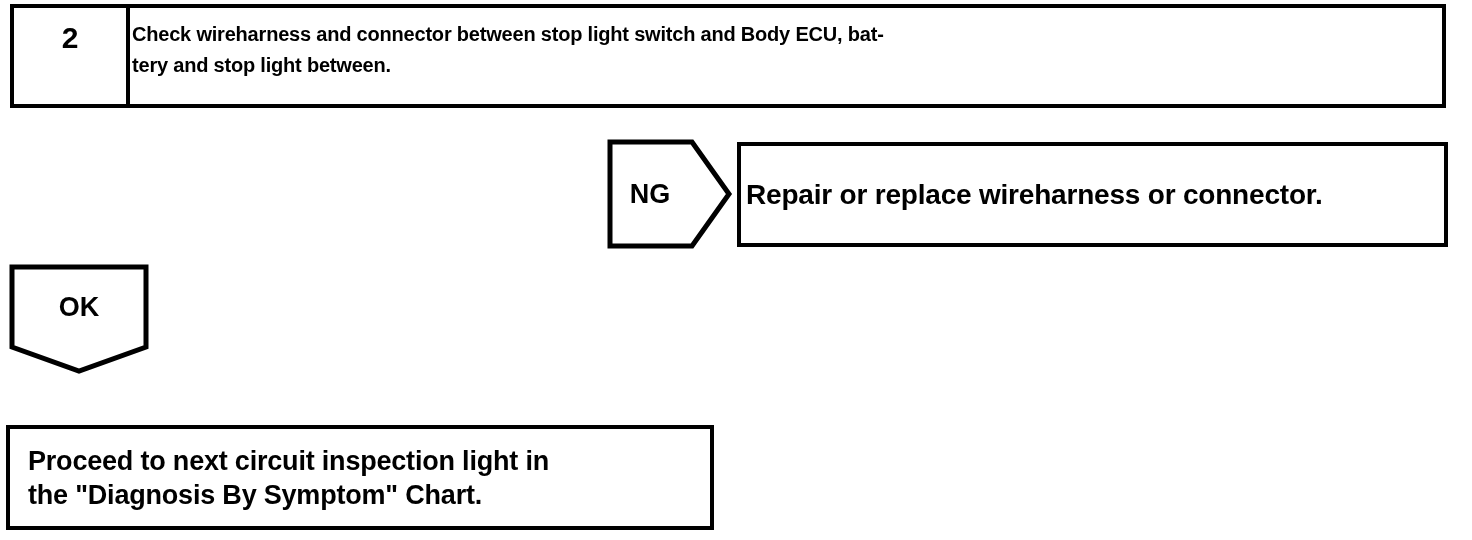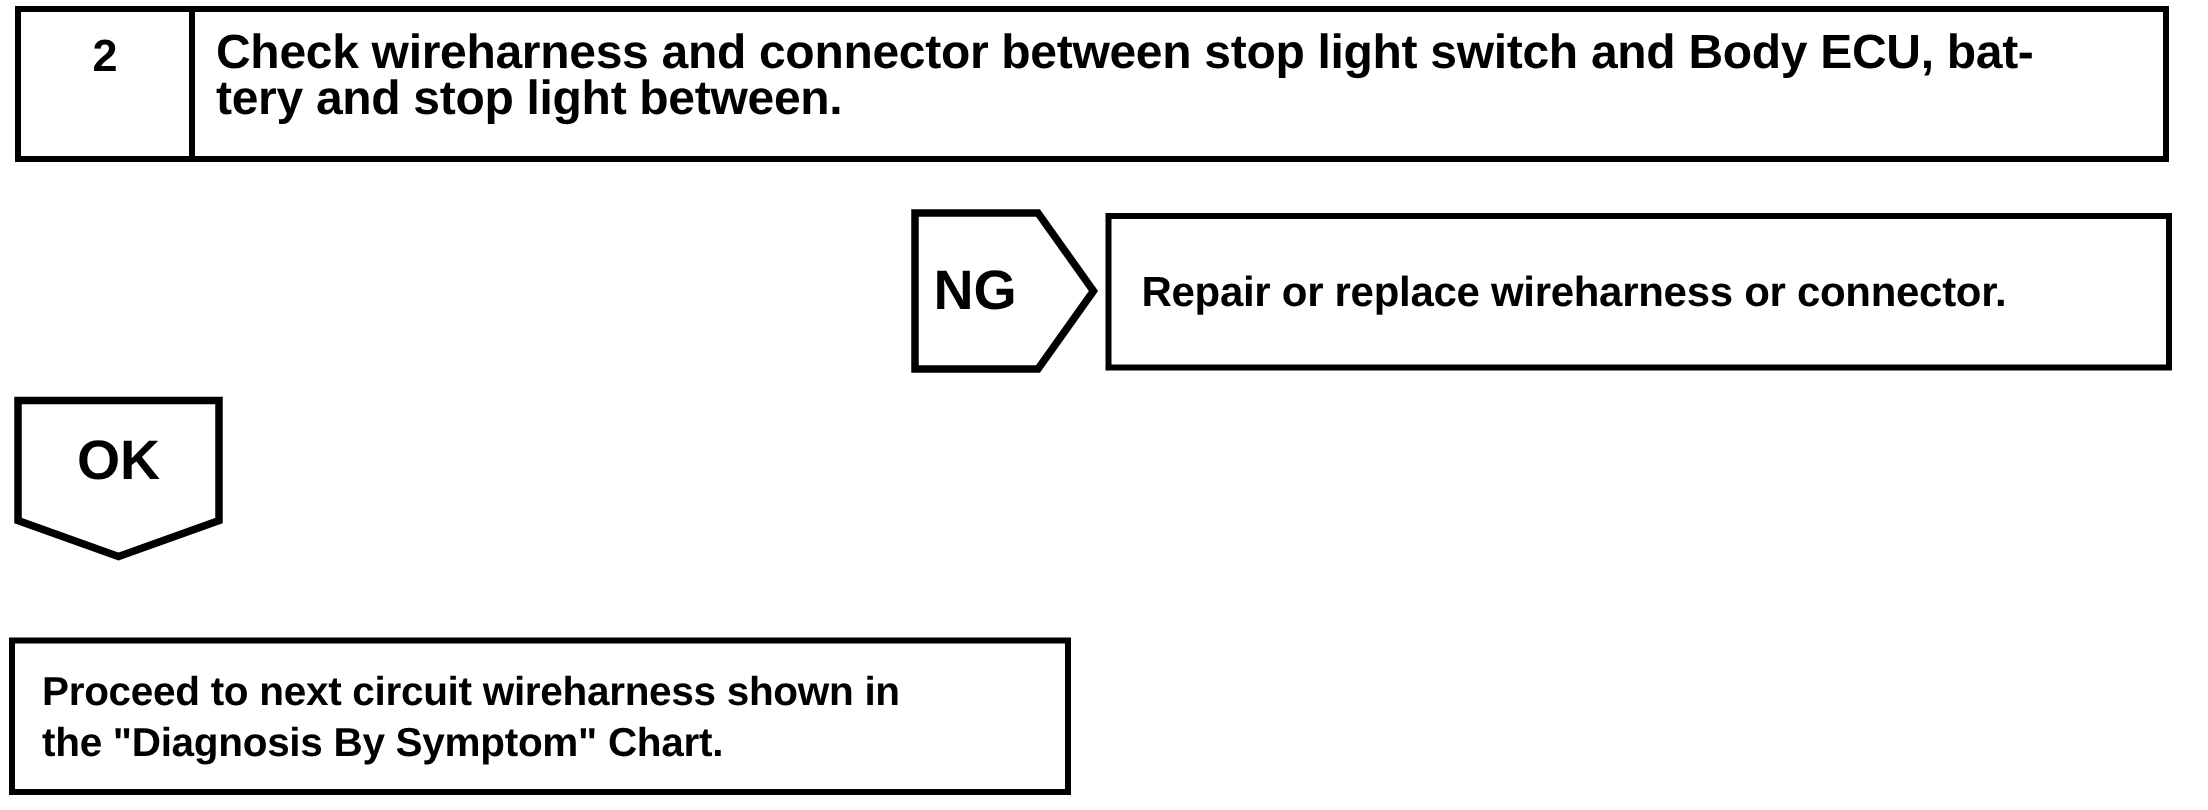--- a/index.html
+++ b/index.html
@@ -33,8 +33,8 @@
   }
   .step-text-cell {
     flex: 1;
-    padding: 11px 0 0 14px;
-    font-size: 32px;
+    padding: 11px 0 0 2px;
+    font-size: 20px;
     line-height: 31px;
     letter-spacing: -0.2px;
     white-space: nowrap;

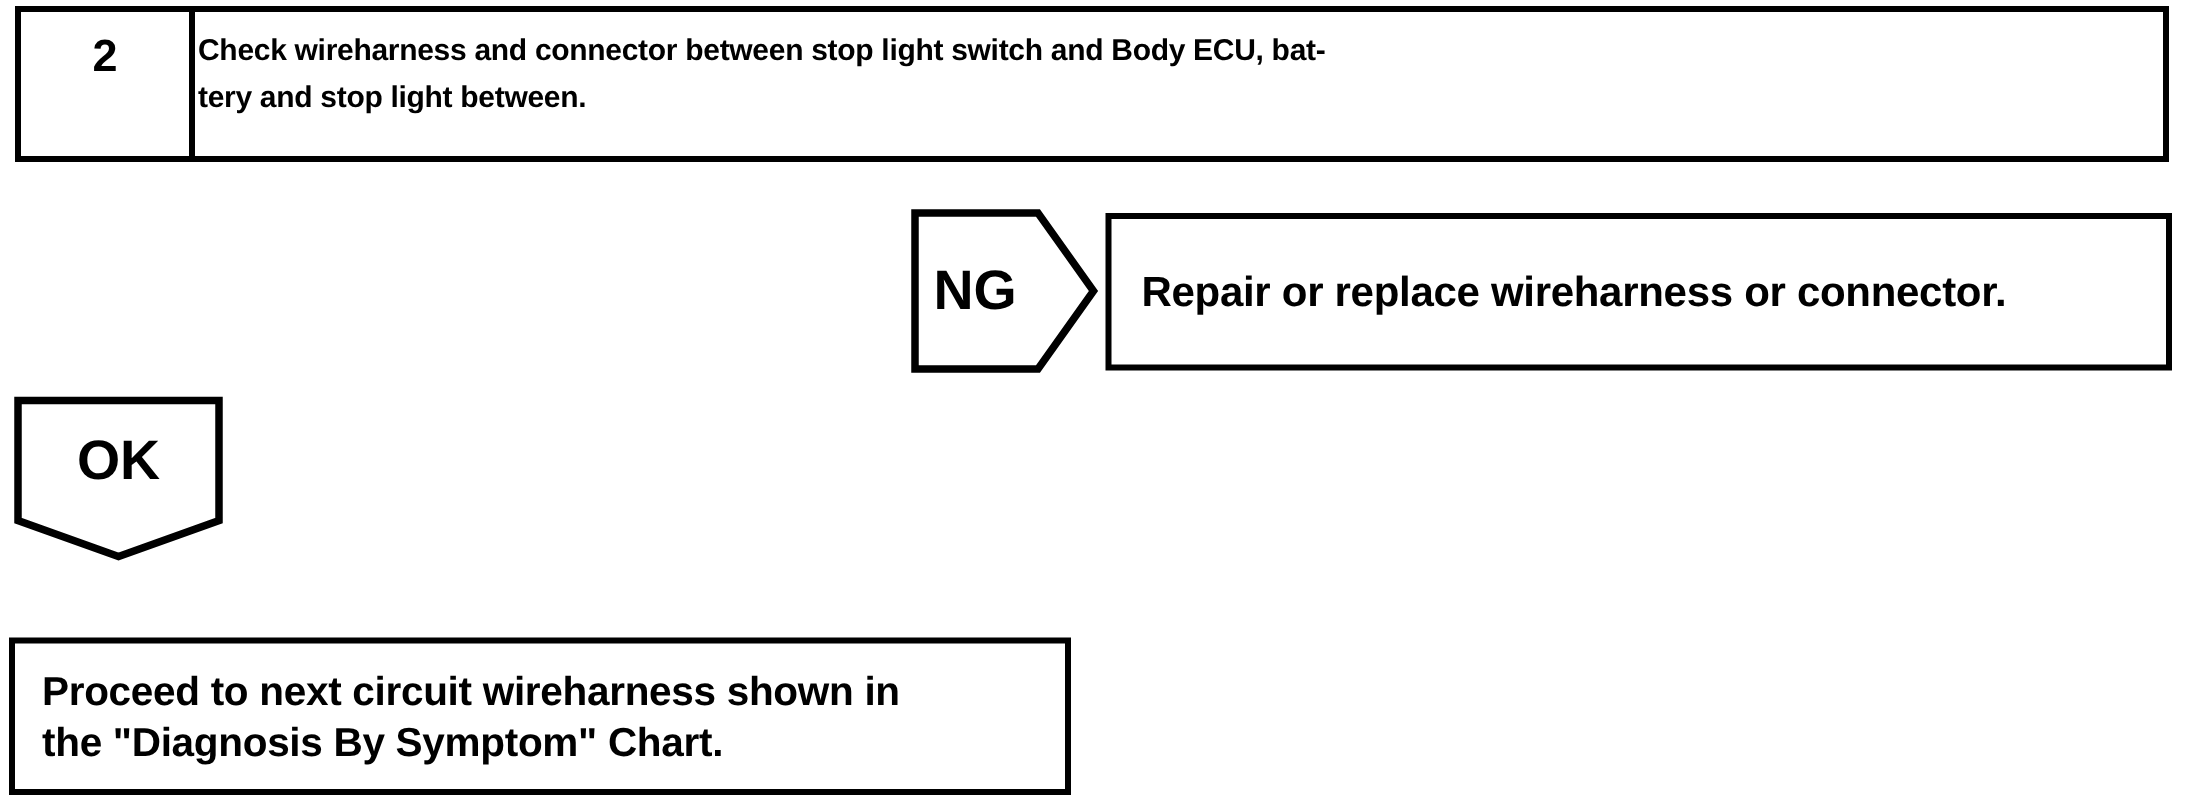--- a/index.html
+++ b/index.html
@@ -48,7 +48,7 @@
     display: flex;
     align-items: center;
     justify-content: center;
-    font-size: 37px;
+    font-size: 27px;
   }
   .ng-connector { left: 606px; top: 138px; width: 128px; height: 112px; }
   .ng-connector .tag-label { left: 0; top: 0; width: 88px; height: 112px; }

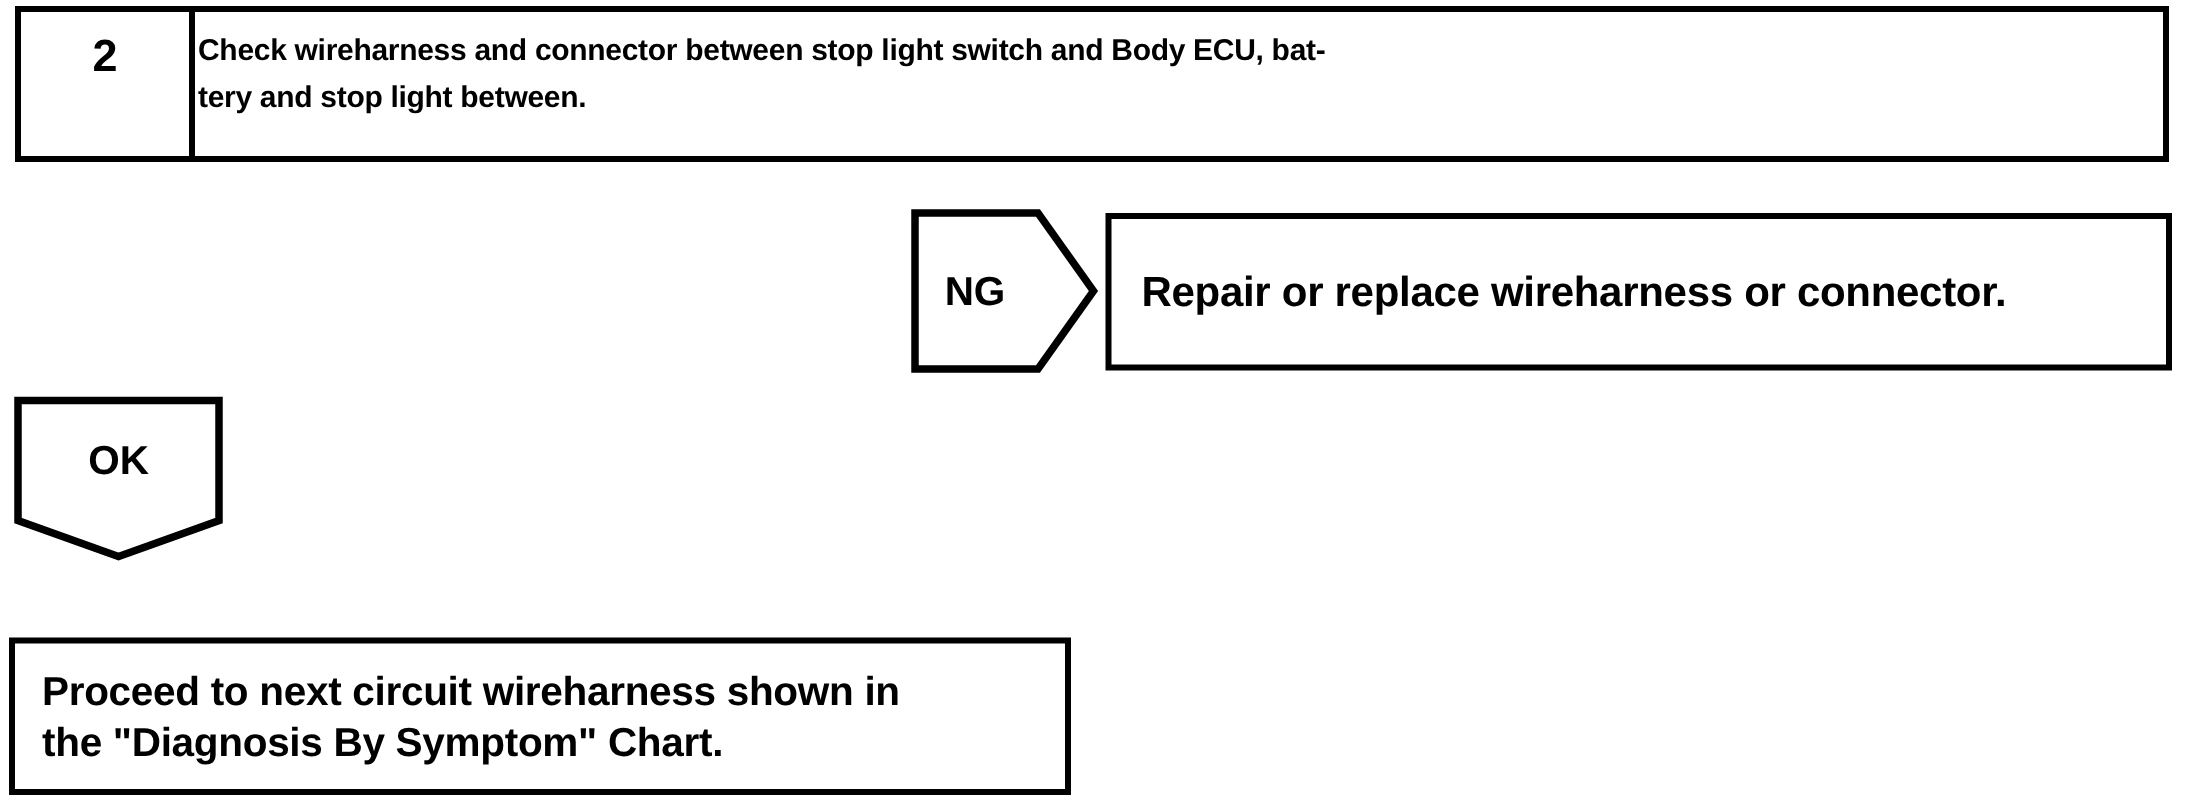--- a/index.html
+++ b/index.html
@@ -62,7 +62,7 @@
     border: 4px solid #000;
     display: flex;
     align-items: center;
-    padding-left: 20px;
+    padding-left: 5px;
     font-size: 28px;
     letter-spacing: -0.2px;
     background: #fff;

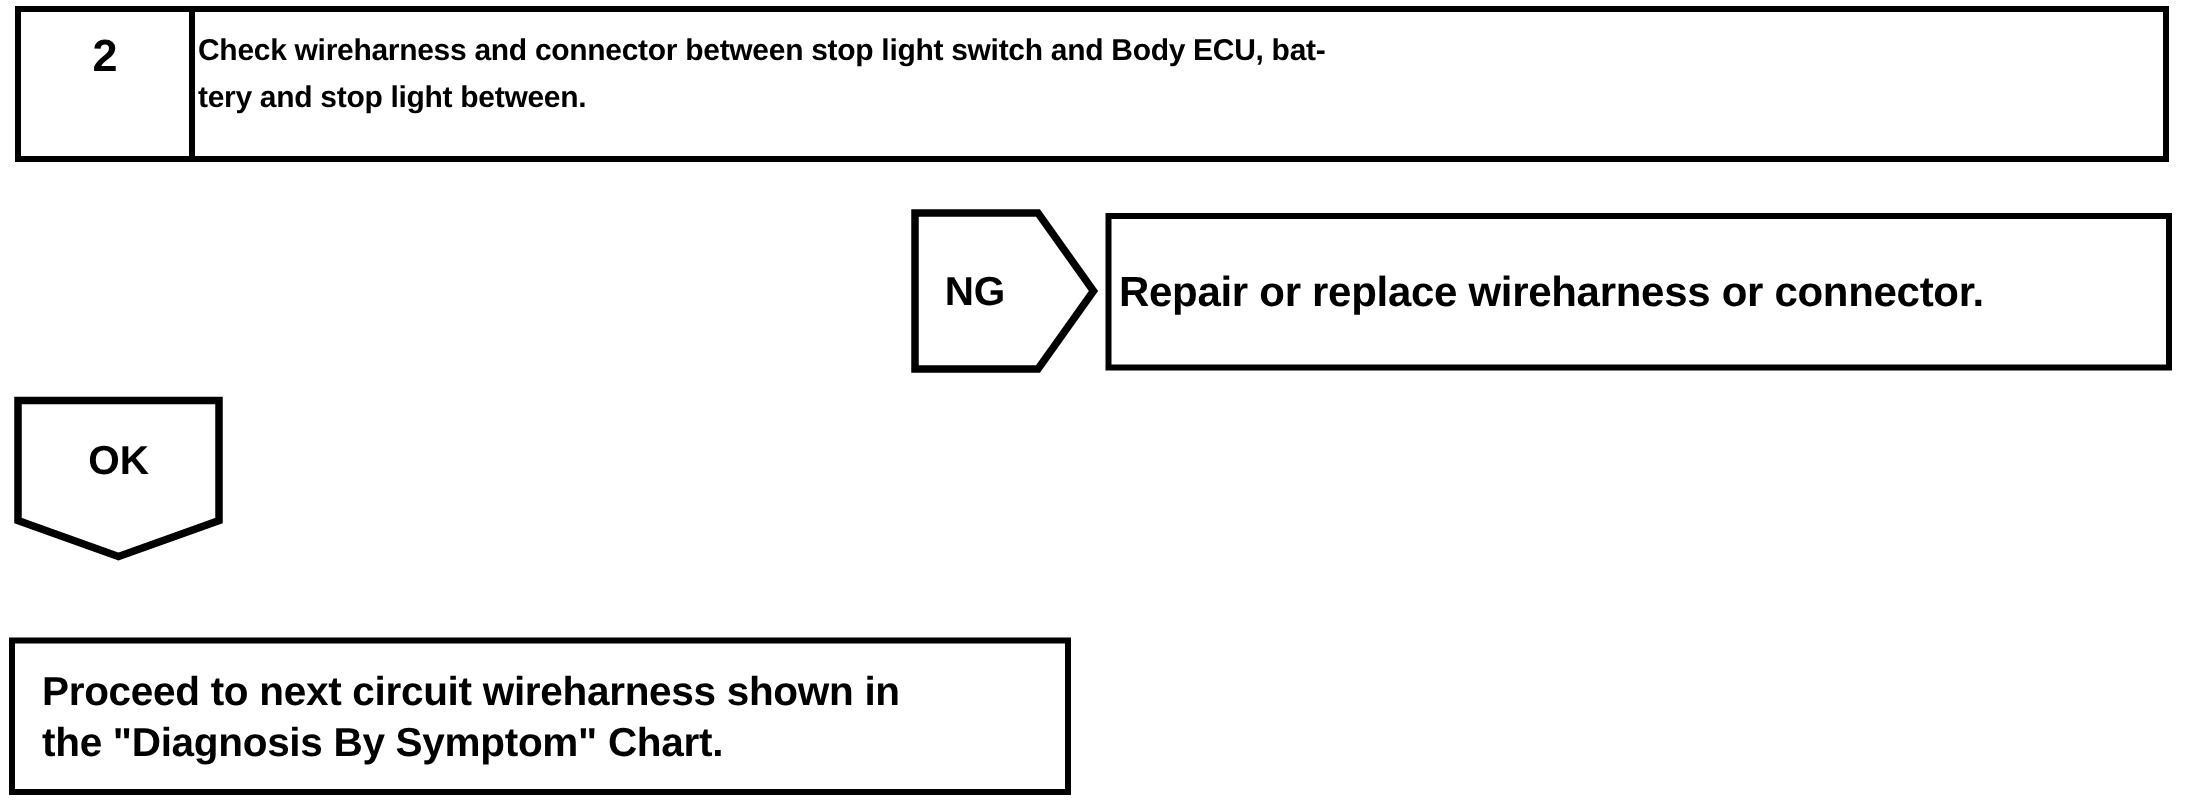--- a/index.html
+++ b/index.html
@@ -112,7 +112,7 @@
 </div>
 
 <div class="abs ok-result-box">
-  <div>Proceed to next circuit wireharness shown in</div>
+  <div>Proceed to next circuit inspection light in</div>
   <div>the "Diagnosis By Symptom" Chart.</div>
 </div>
 

